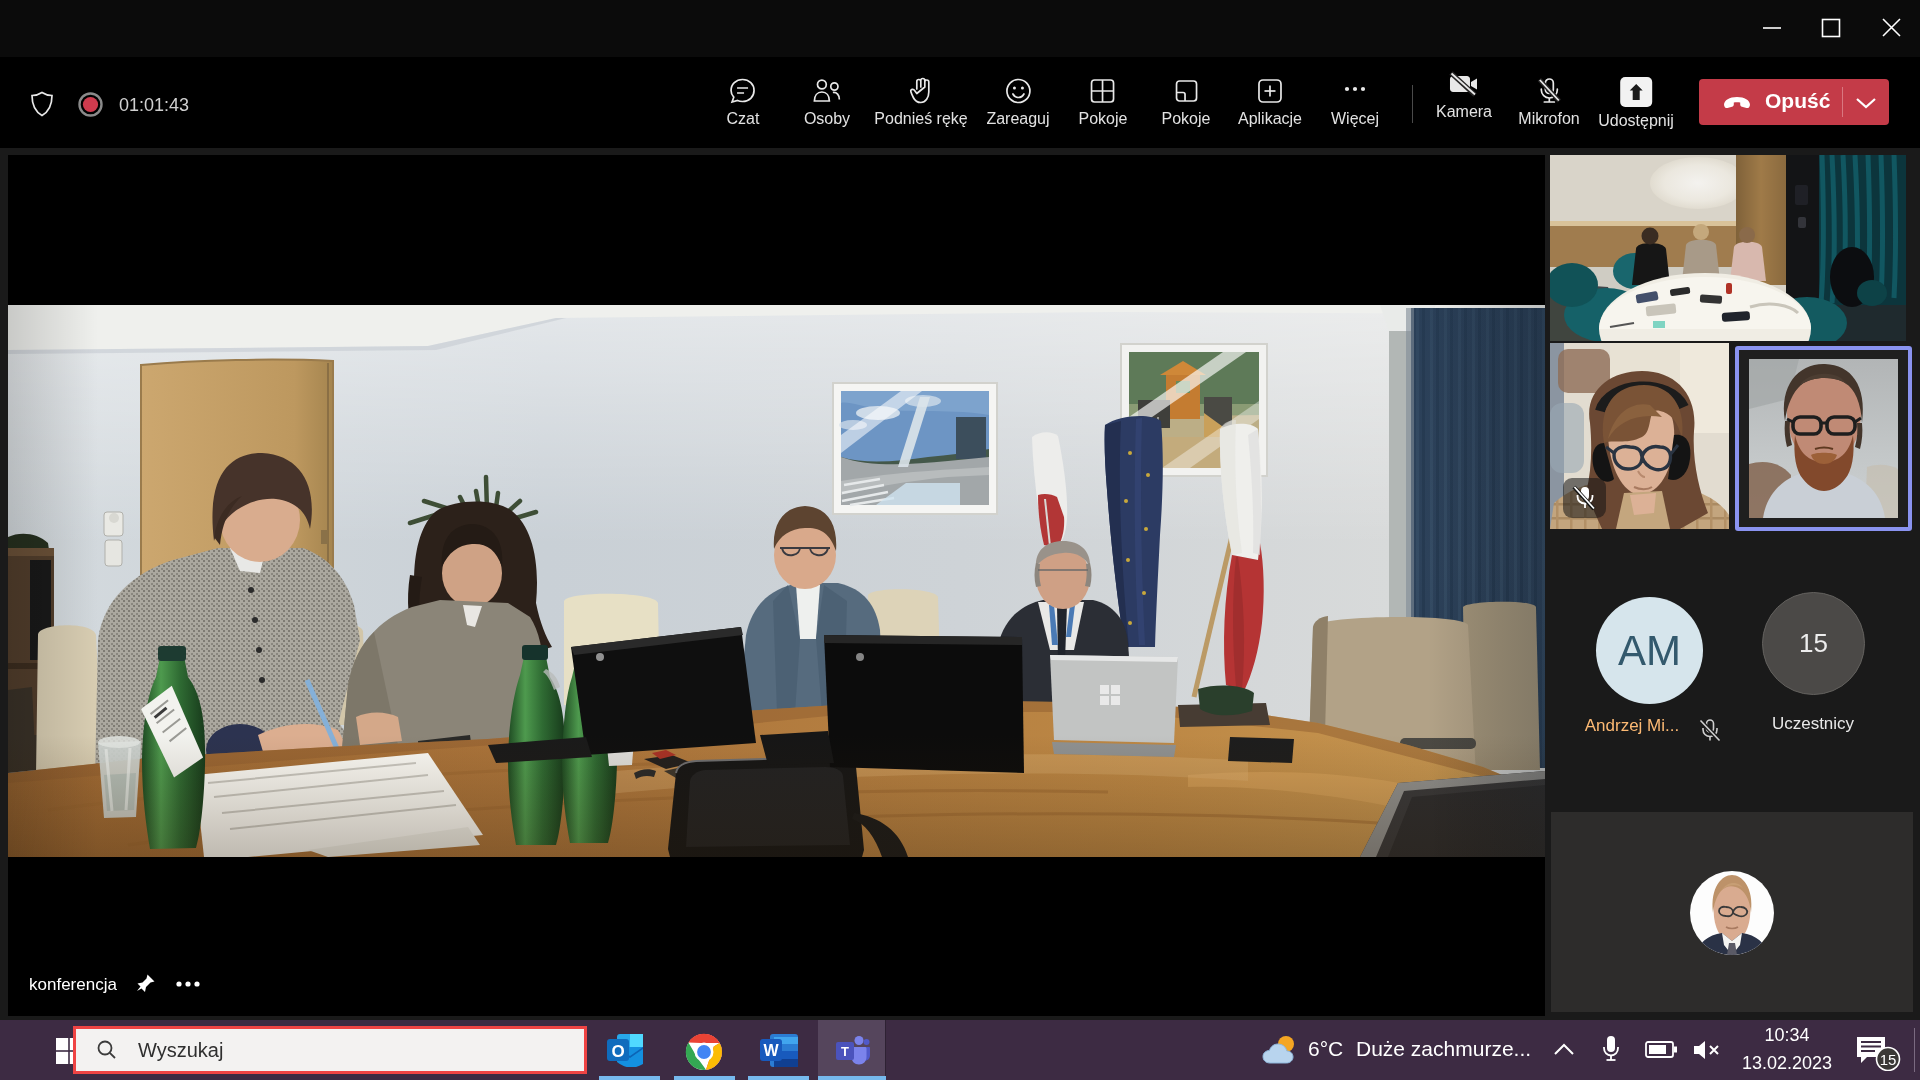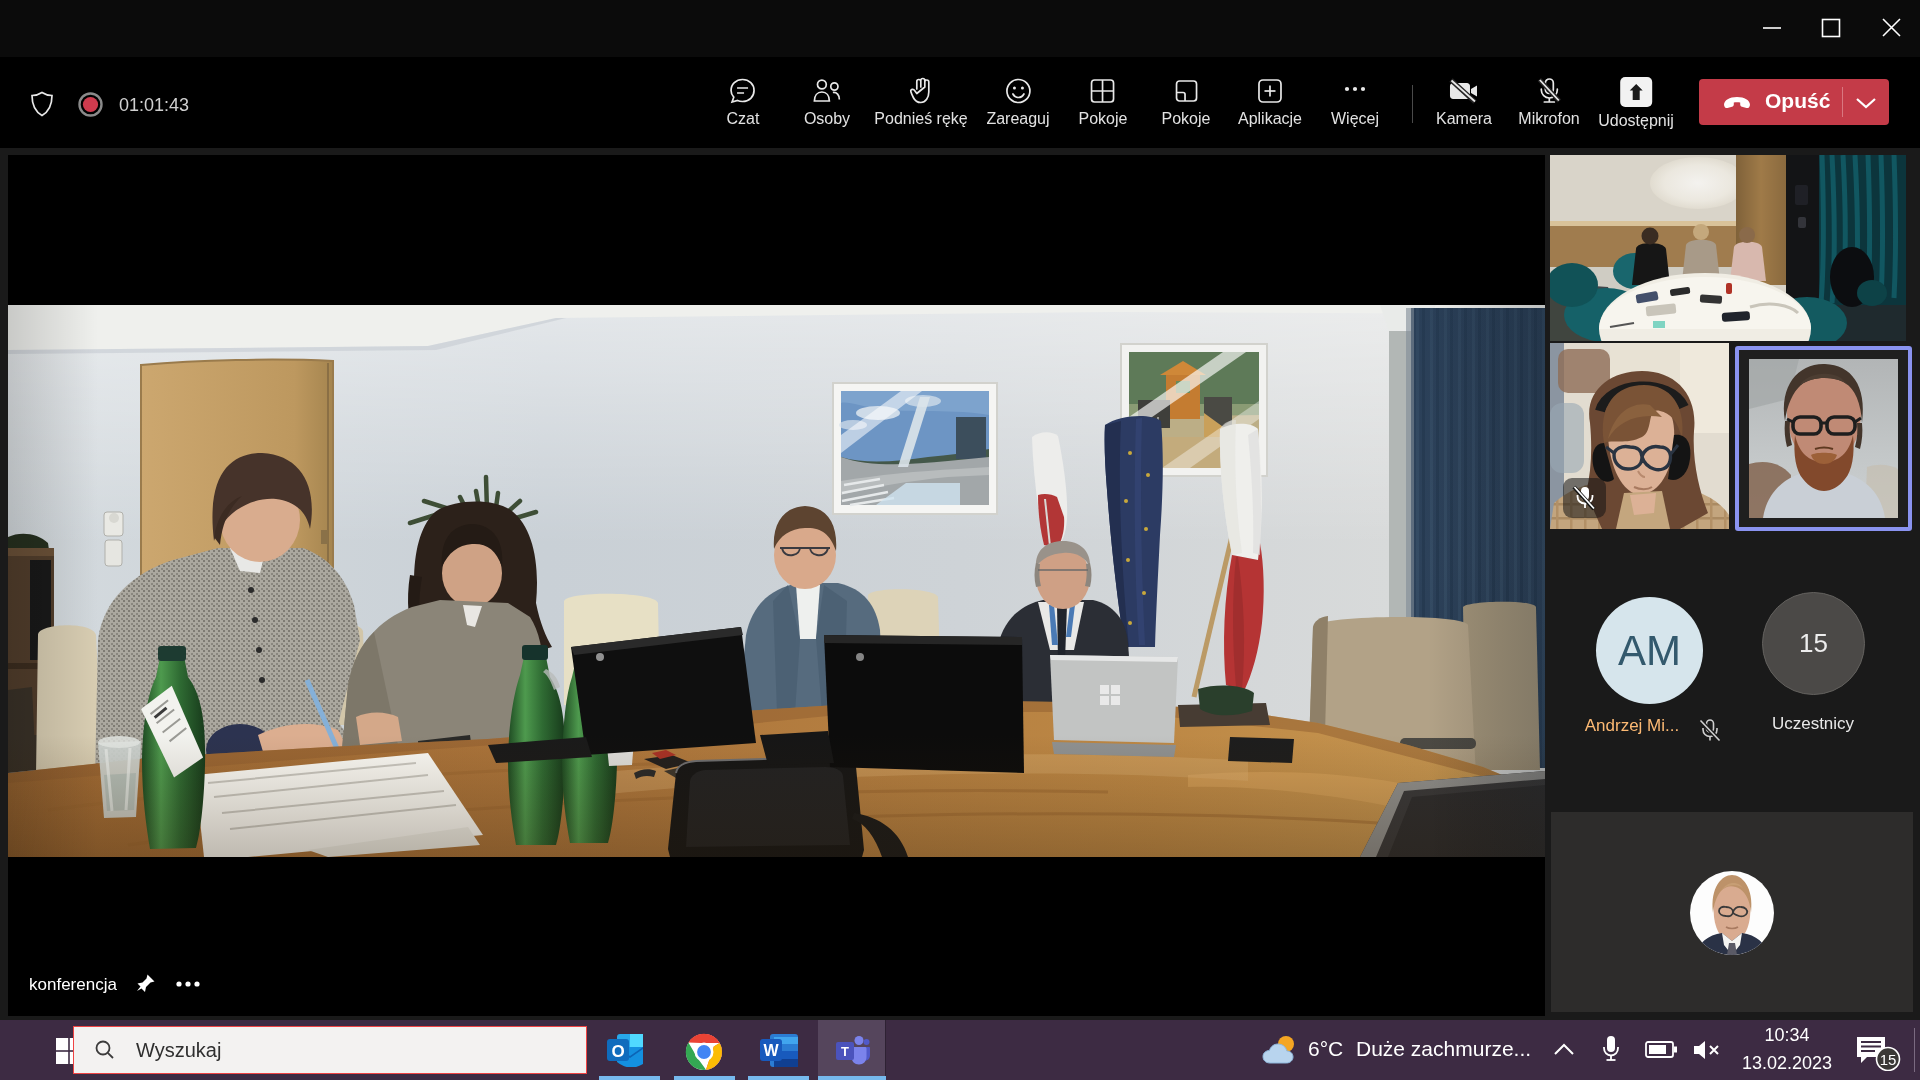--- a/index.html
+++ b/index.html
@@ -112,7 +112,7 @@
     <div class="tlabel">Więcej</div>
   </div>
   <div class="abs" style="left:1412px;top:28px;width:1px;height:38px;background:#4a4a4a"></div>
-  <div class="tbtn" style="left:1464px;top:19px">
+  <div class="tbtn" style="left:1464px;top:12px">
     <svg width="34" height="30" viewBox="0 0 34 30">
         <path d="M6 7 H20 C21.6 7 23 8.4 23 10 V20 C23 21.6 21.6 23 20 23 H6 C4.4 23 3 21.6 3 20 V10 C3 8.4 4.4 7 6 7 Z" fill="#e8e8e8"></path>
         <path d="M24 13 L30 9.5 V20.5 L24 17 Z" fill="#e8e8e8"></path>

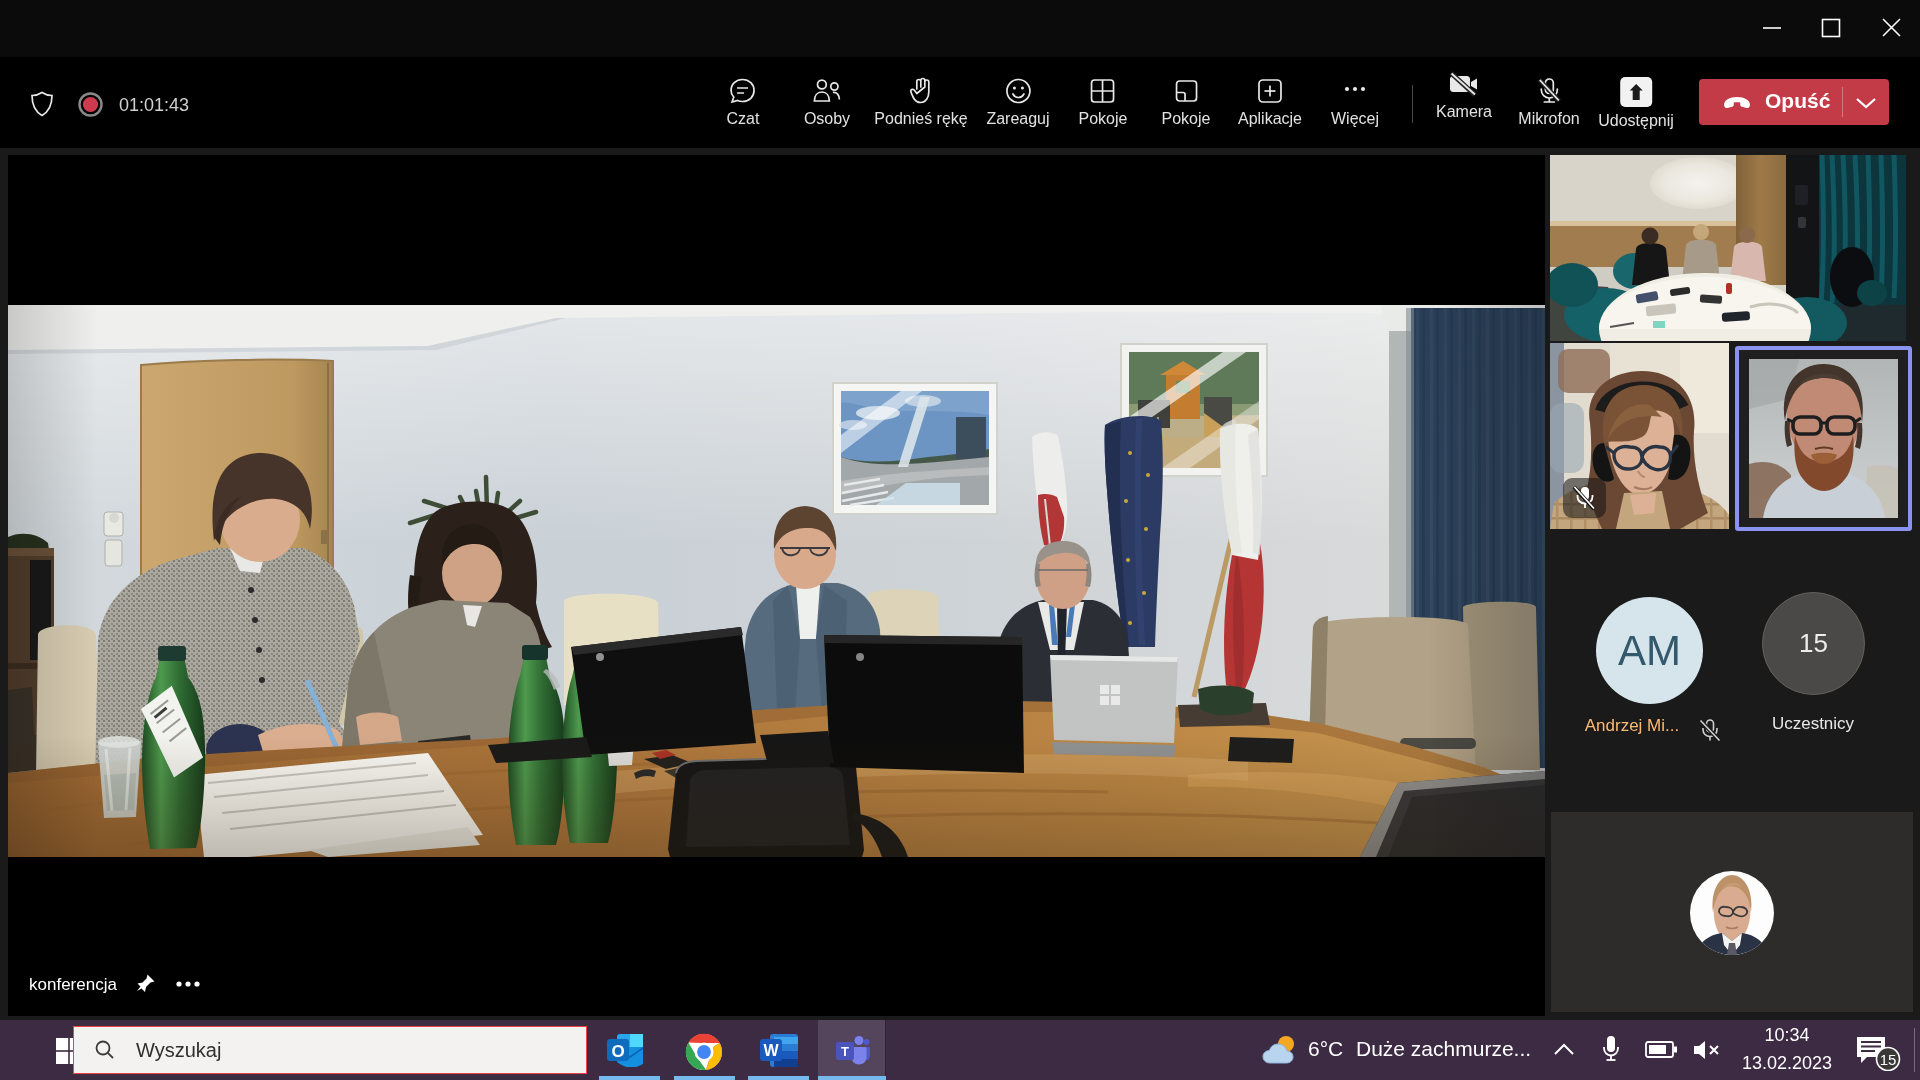--- a/index.html
+++ b/index.html
@@ -22,7 +22,7 @@
 #uczest { position:absolute; left:1763px; top:714px; width:100px; text-align:center; color:#e8e8e8; font-size:17px; }
 #botpanel { position:absolute; left:1551px; top:812px; width:362px; height:200px; background:#2d2c2b; }
 #taskbar { position:absolute; left:0; top:1020px; width:1920px; height:60px; background:#3d2b43; }
-#searchbox { position:absolute; left:73px; top:6px; width:514px; height:48px; background:#f3f2f1; border:1px solid #ef4444; display:flex; align-items:center; }
+#searchbox { position:absolute; left:73px; top:6px; width:514px; height:48px; background:#f3f2f1; border:3px solid #ef4444; display:flex; align-items:center; }
 #searchbox span { color:#2f2f2f; font-size:20px; margin-left:20px; }
 .tray { color:#fff; font-size:20px; position:absolute; }
 </style>

